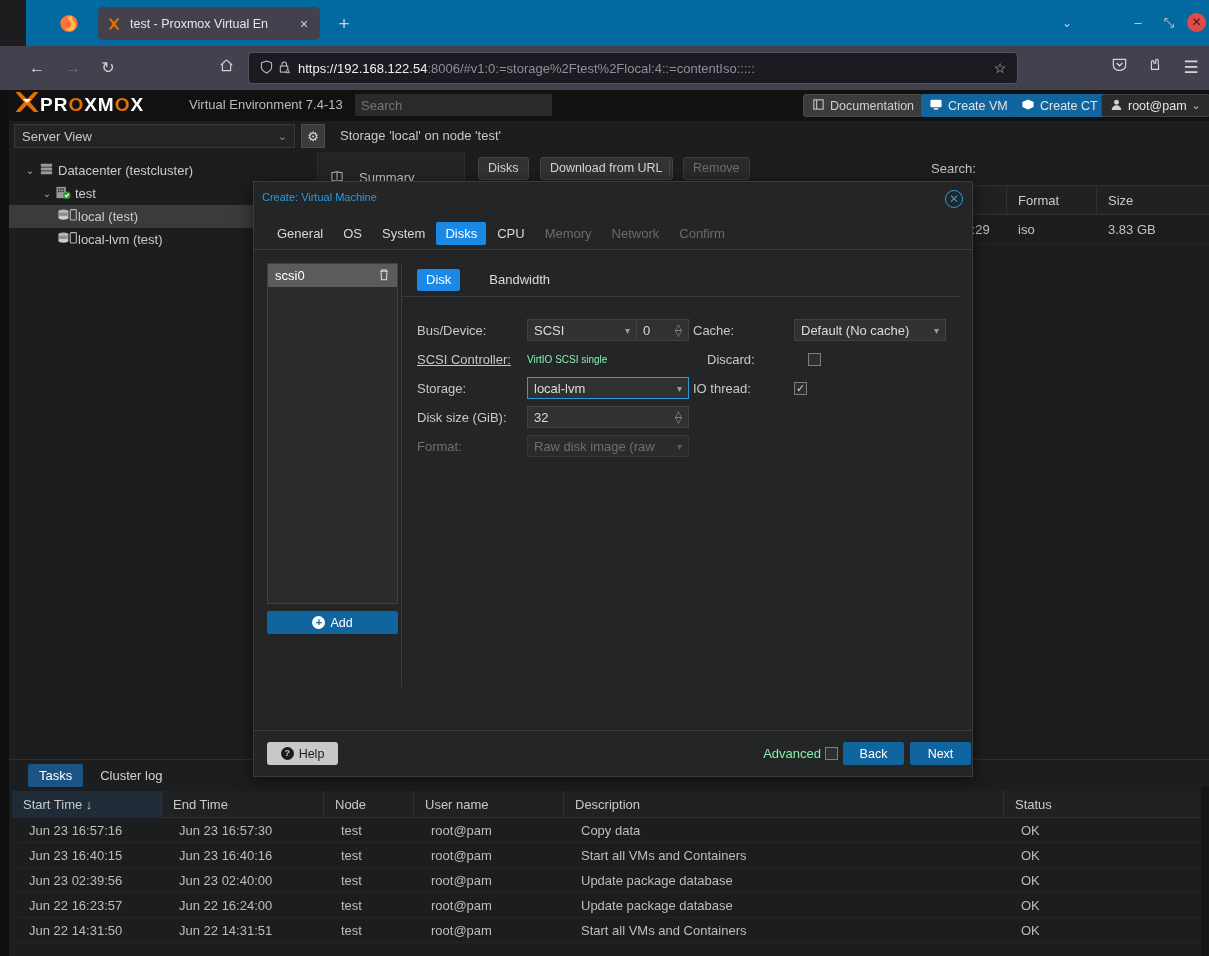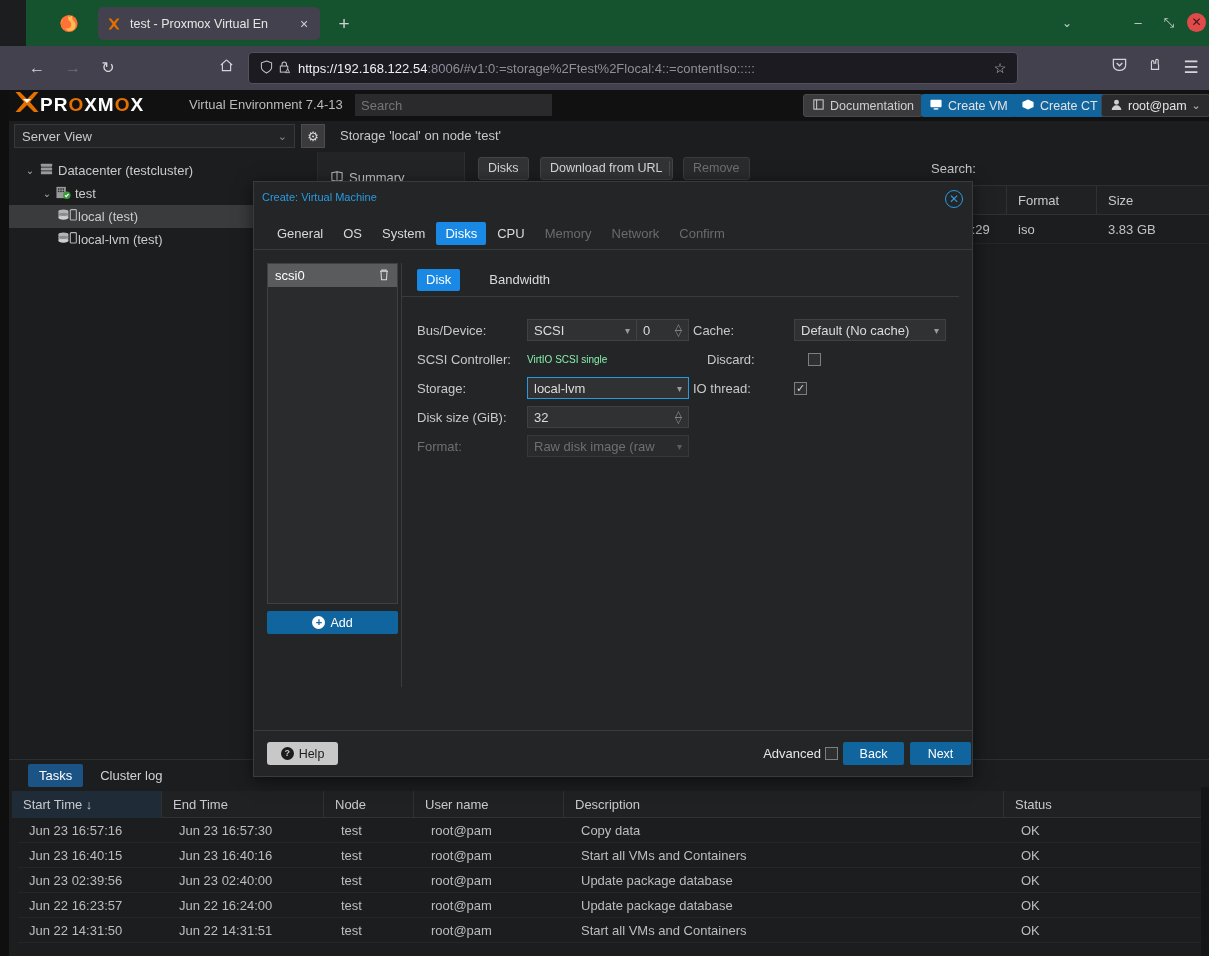--- a/index.html
+++ b/index.html
@@ -16,7 +16,7 @@
   
   .browser-tabbar {
     position: absolute; left: 0; top: 0; width: 1209px; height: 46px;
-    background: #14532d;
+    background: #0369a1;
   }
   .tabstrip-left-gap { position:absolute; left:0; top:0; width:26px; height:46px; background:#1b1d1f; }
   .ff-logo {

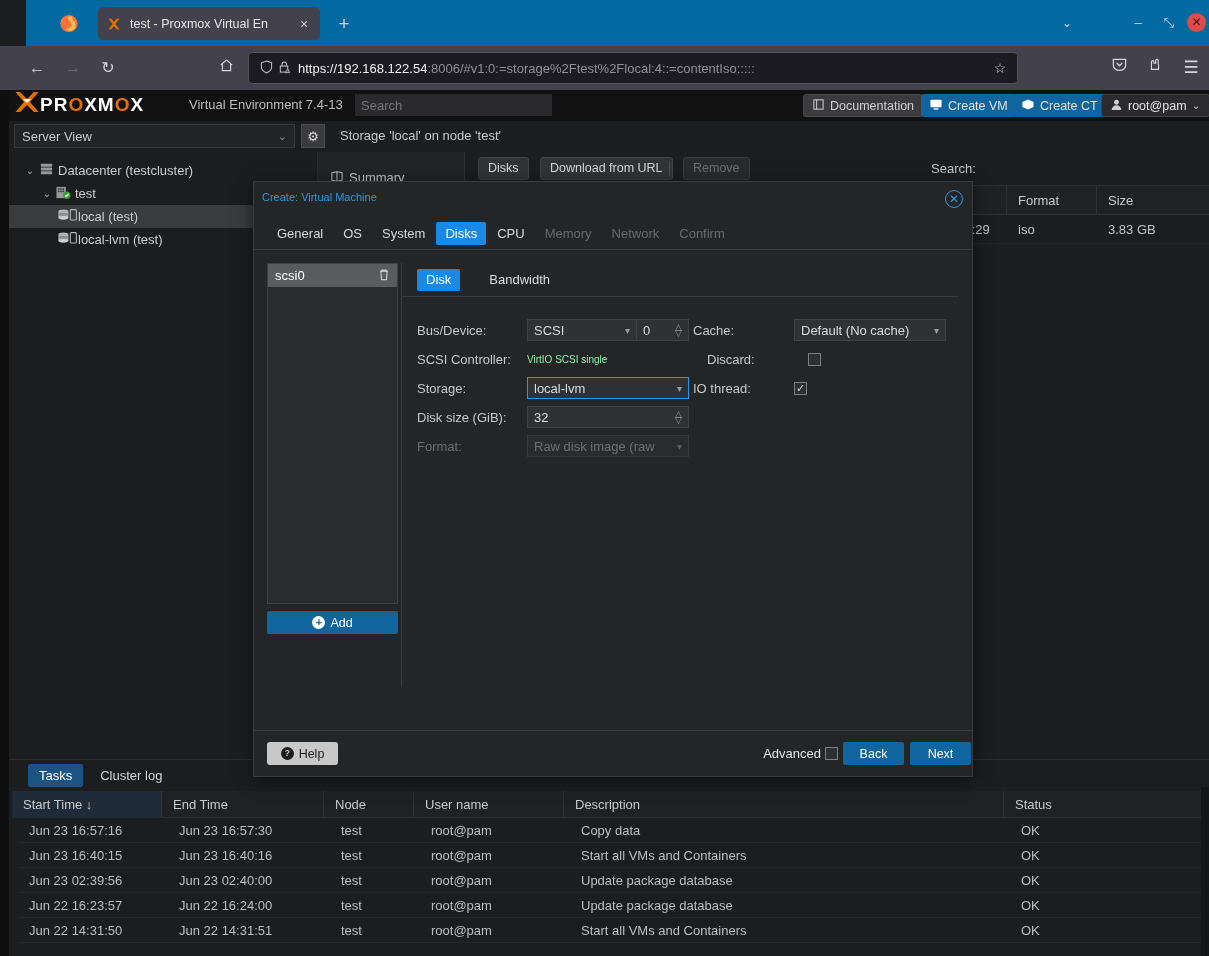--- a/index.html
+++ b/index.html
@@ -176,7 +176,7 @@
   }
   .cn-item {
     height: 29px; display: flex; align-items: center; padding-left: 11px;
-    font-size: 13px; color: #c6c6c6; gap: 5px;
+    font-size: 13px; color: #c6c6c6; gap: 15px;
   }
   .cn-item.sel { background: #1b5384; color: #ffffff; }
   .cn-ico { width: 15px; flex: 0 0 15px; text-align: center; }

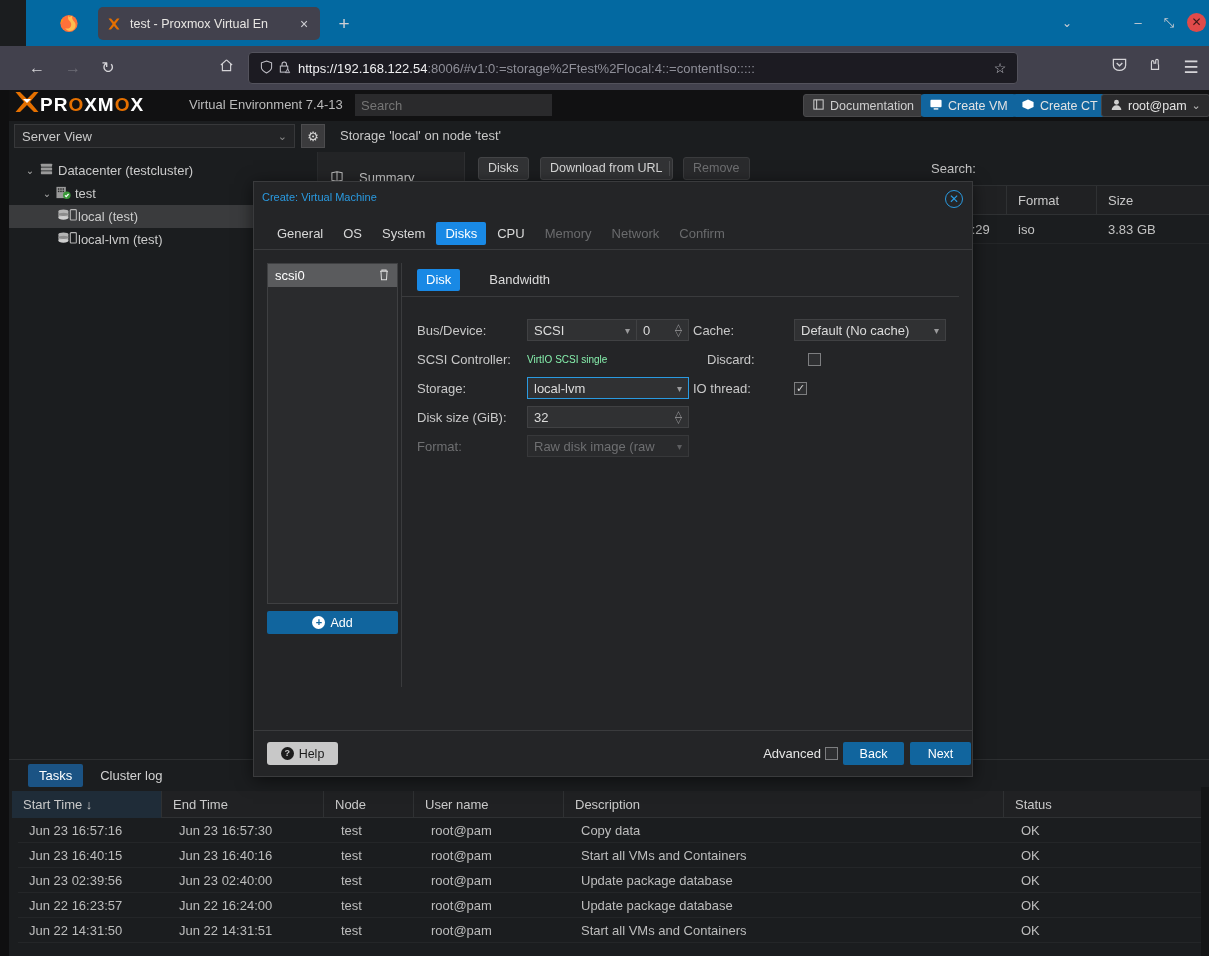--- a/index.html
+++ b/index.html
@@ -701,7 +701,7 @@
         </div>
 
         <div class="frow" style="left:15px; top:51px;">
-          <span class="flabel" style="width:110px;">SCSI Controller:</span>
+          <span class="flabel" style="width:110px;text-decoration:underline;">SCSI Controller:</span>
           <span class="plaintext">VirtIO SCSI single</span>
         </div>
 

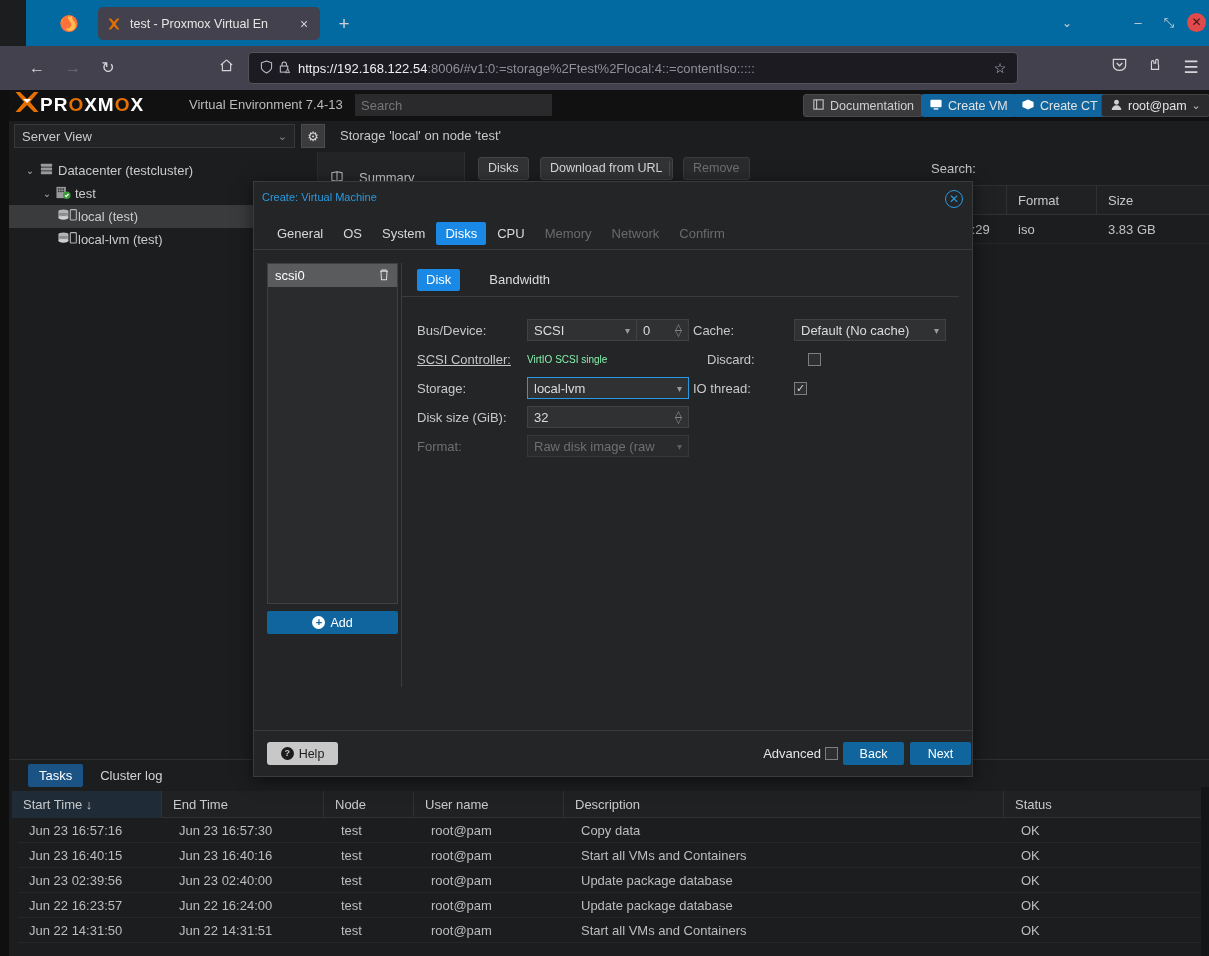--- a/index.html
+++ b/index.html
@@ -316,7 +316,7 @@
     background: #c8c8c8; color: #1c1c1c; border-radius: 3px;
     display: flex; align-items: center; justify-content: center; gap: 5px; font-size: 12.5px;
   }
-  .adv-label { position: absolute; right: 151px; top: 15px; font-size: 13px; color: #e5e5e5; }
+  .adv-label { position: absolute; right: 151px; top: 15px; font-size: 13px; color: #86efac; }
   .adv-box { position: absolute; right: 134px; top: 16px; }
   .foot-back {
     position: absolute; right: 68px; top: 11px; width: 61px; height: 23px;

